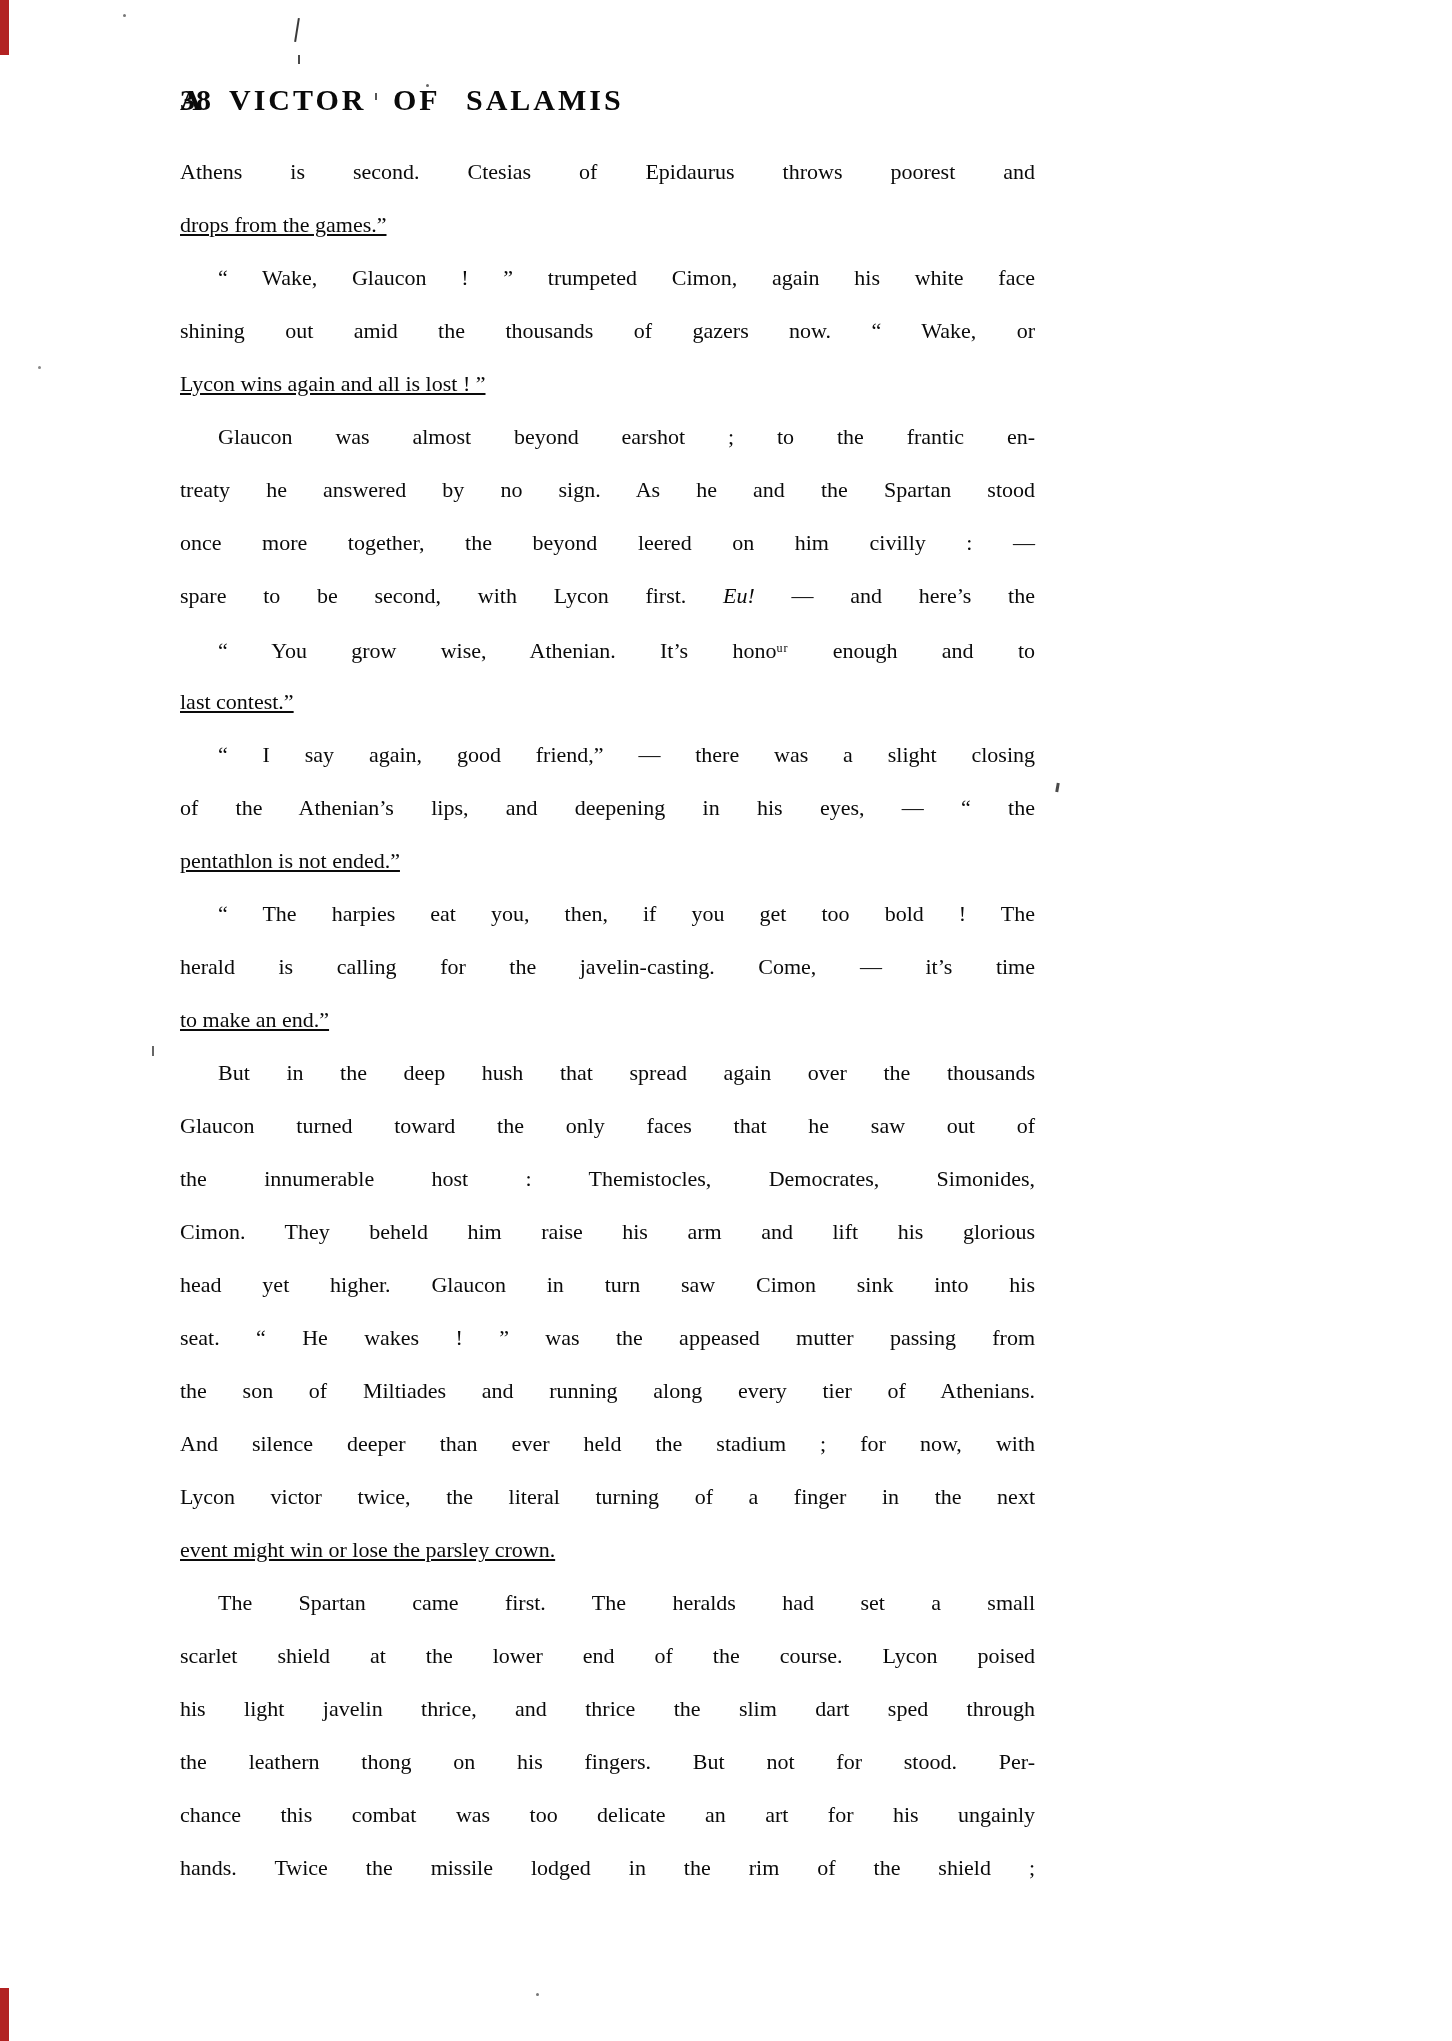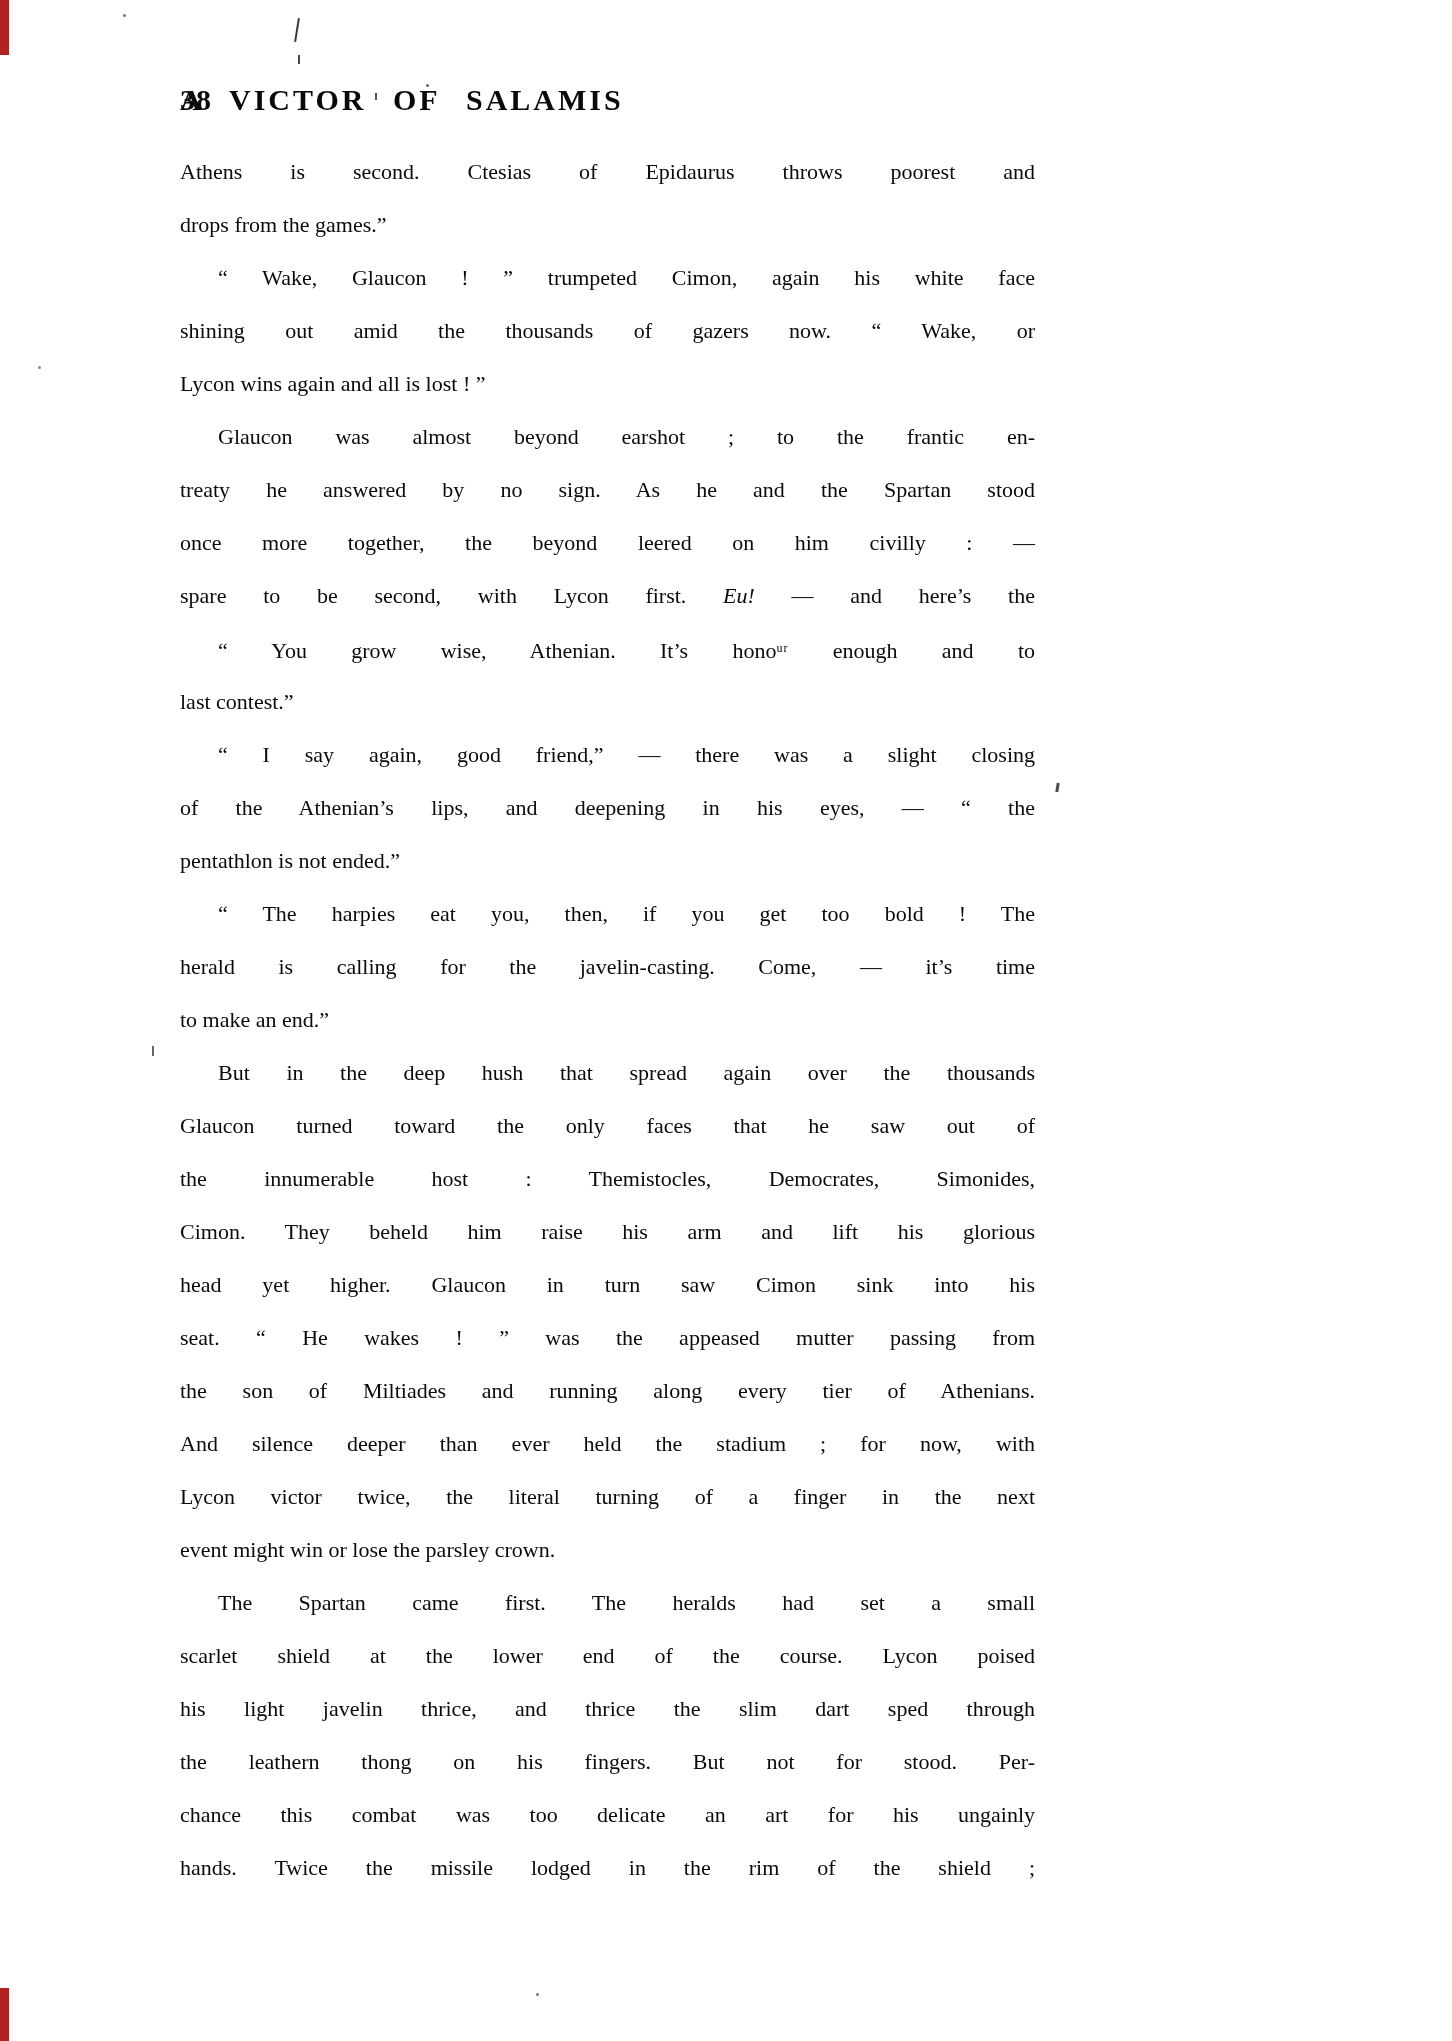--- a/index.html
+++ b/index.html
@@ -61,6 +61,7 @@
   .ln.end {
     text-align: left;
     text-align-last: left;
+    text-decoration: underline;
   }
   .ln.ind {
     text-indent: 38px;

